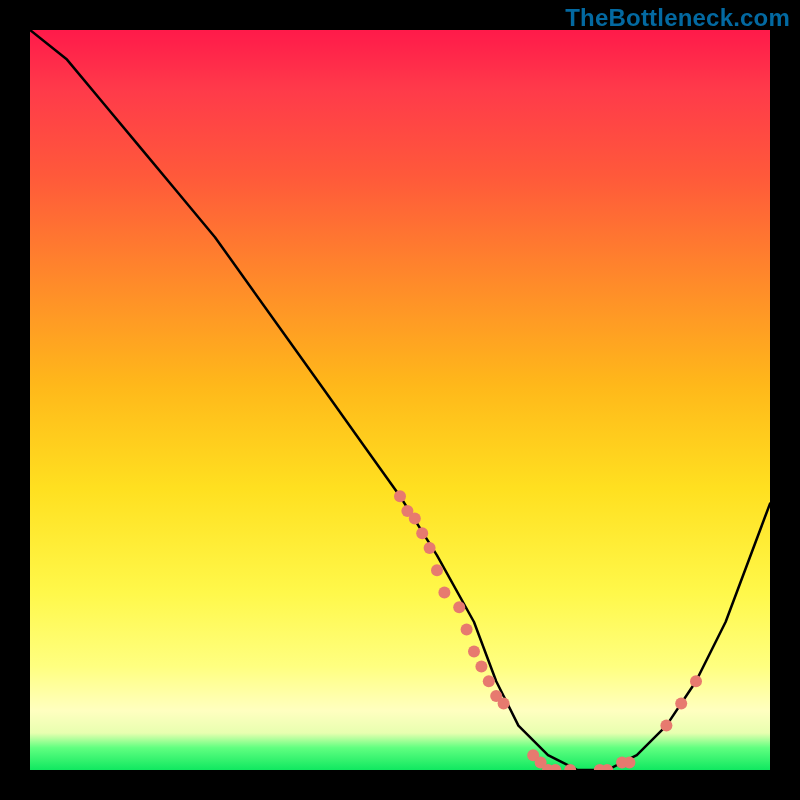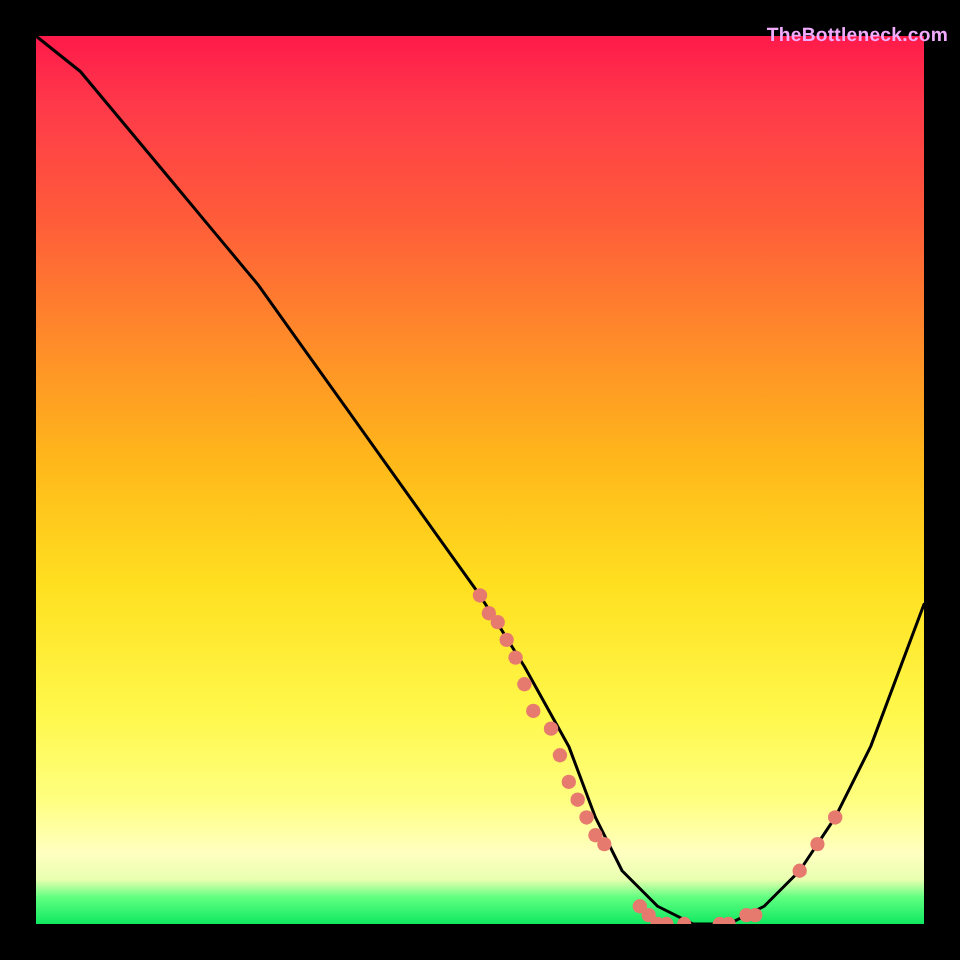--- a/index.html
+++ b/index.html
@@ -33,12 +33,12 @@
   }
   .watermark {
     position: absolute;
-    top: 21px;
+    top: 4px;
     right: 10px;
     font-family: Arial, Helvetica, sans-serif;
-    font-size: 16px;
+    font-size: 24px;
     font-weight: bold;
-    color: #f0abfc;
+    color: #0369a1;
     letter-spacing: 0.2px;
   }
   svg {

